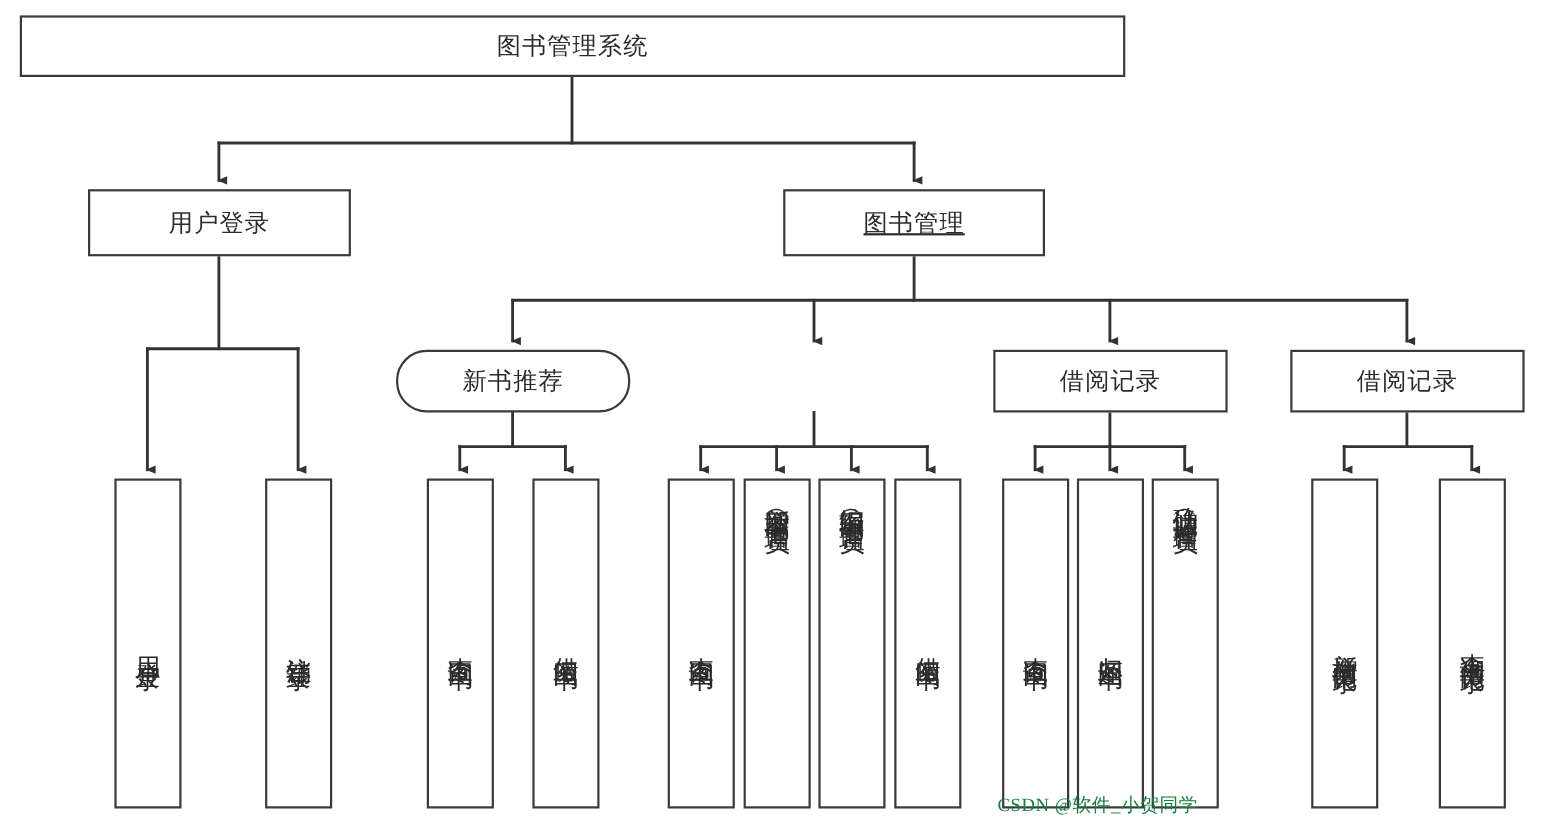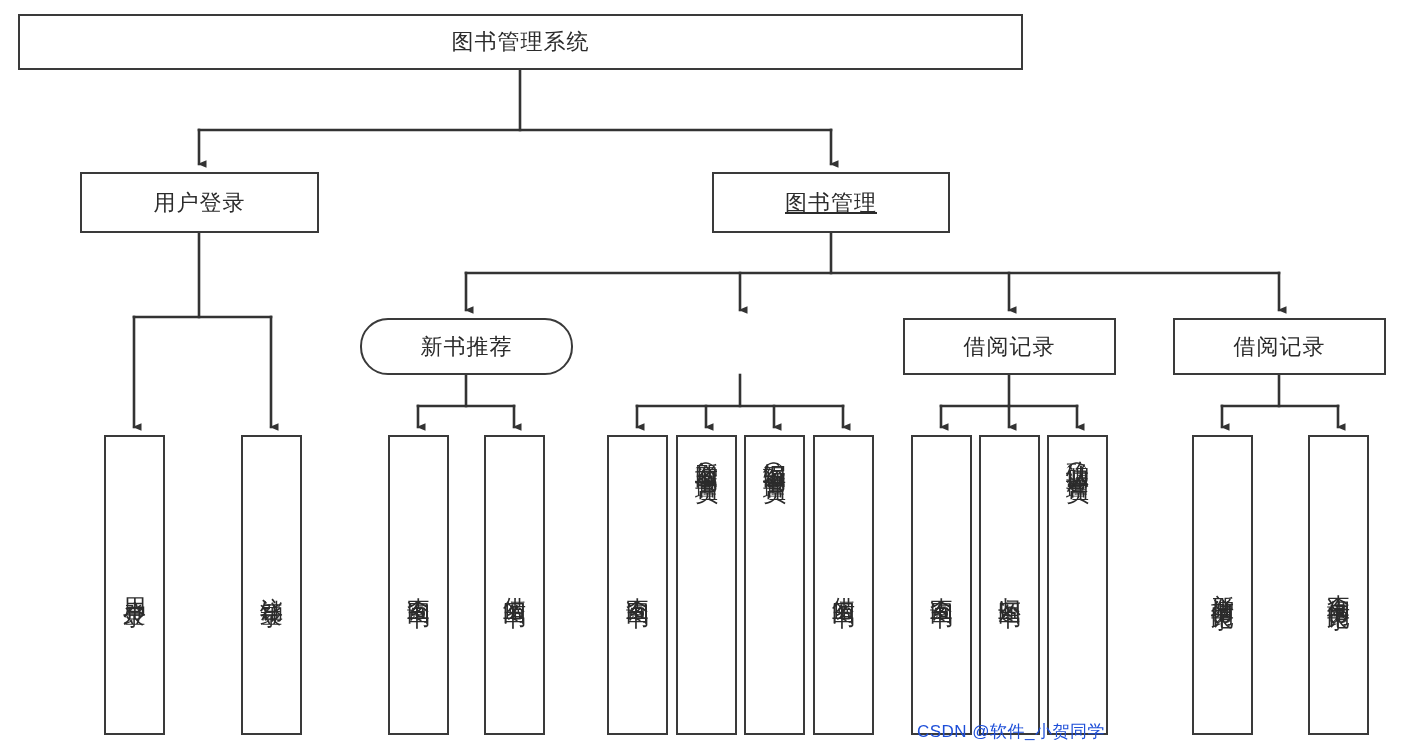--- a/index.html
+++ b/index.html
@@ -46,12 +46,13 @@
   .node-v.v-center{align-items:center;padding-top:0;}
   #watermark{
     position:absolute;
-    right:8px;
+    right:24px;
     bottom:4px;
     font-size:17px;
-    color:#1d4ed8;
+    color:#15803d;
     white-space:nowrap;
     letter-spacing:0.5px;
+    font-family:Liberation Serif, serif;
   }
 </style>
 </head>

